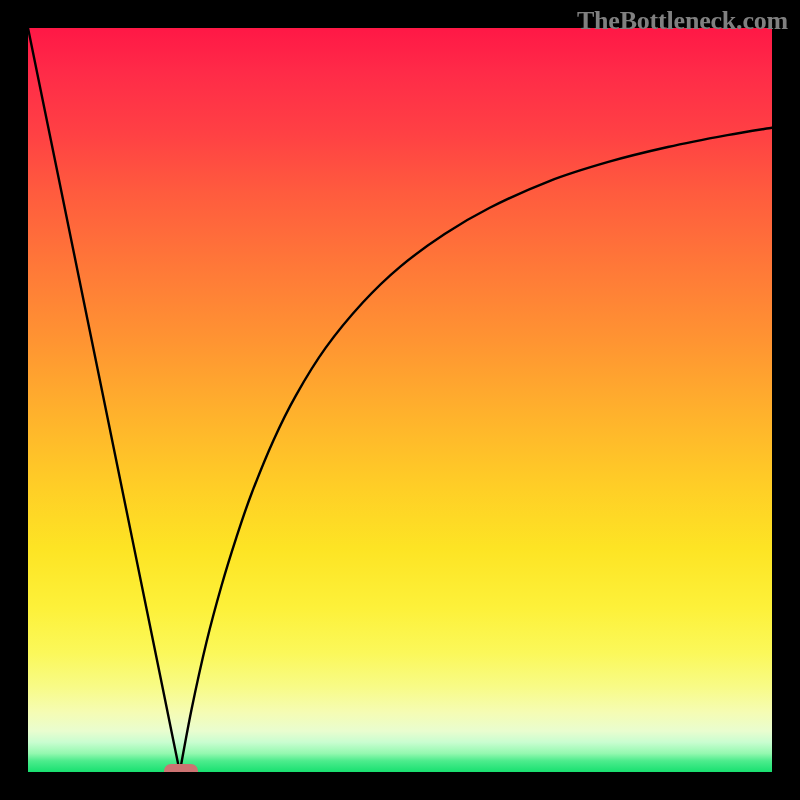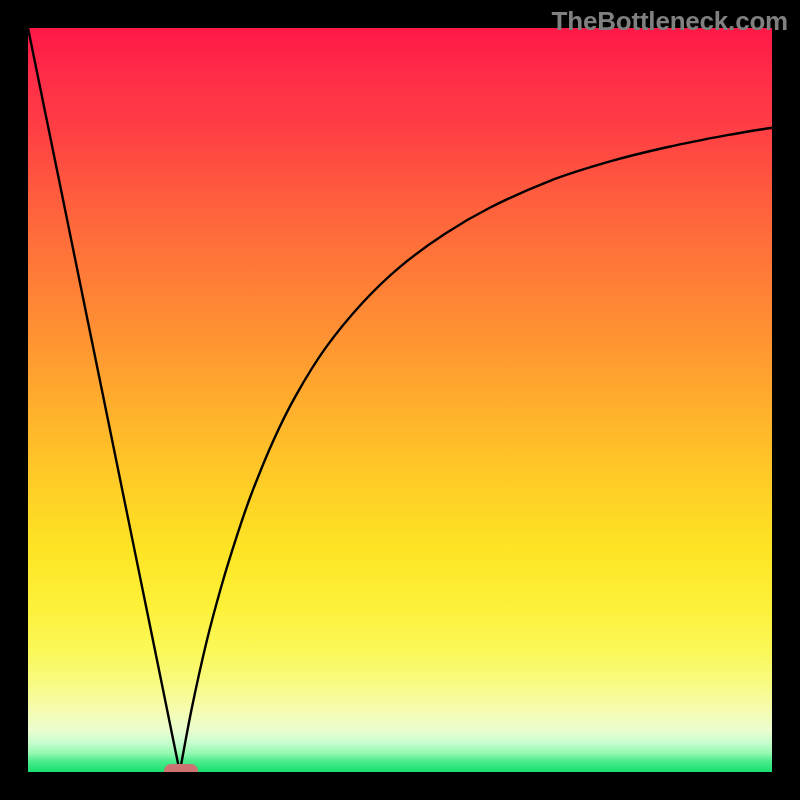--- a/index.html
+++ b/index.html
@@ -64,6 +64,7 @@
     font-weight: 600;
     letter-spacing: -0.2px;
     user-select: none;
+    font-family: Liberation Serif, serif;
   }
   .minimum-marker {
     position: absolute;

